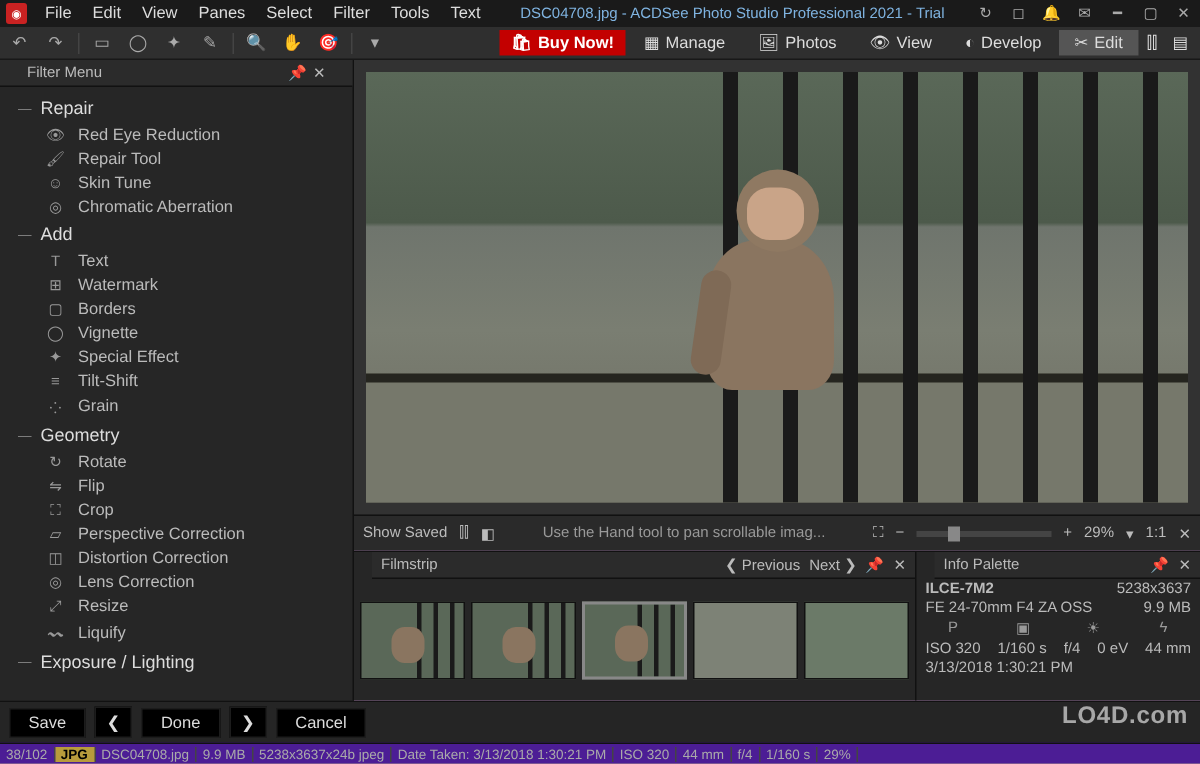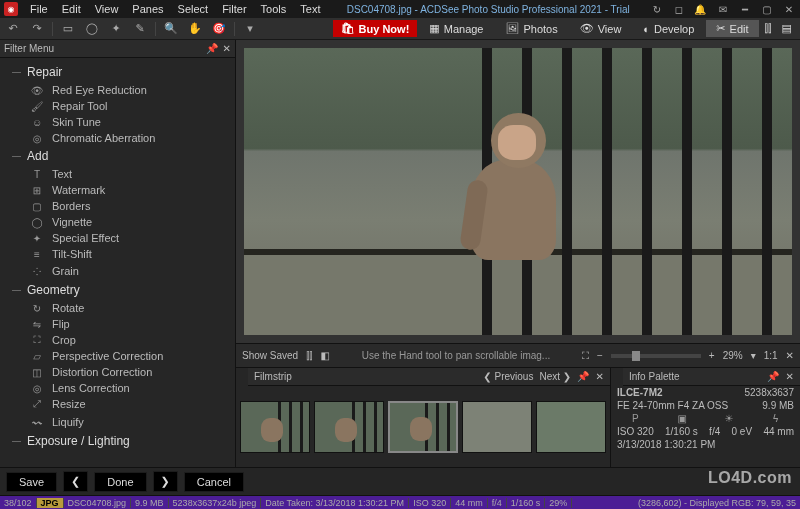--- a/index.html
+++ b/index.html
@@ -29,7 +29,7 @@
 
 
 .leftpanel { width: 245px; background: #262626; display: flex; flex-direction: column; border-right: 1px solid #111; }
-.leftpanel .hdr { height: 18px; background: #2b2b2b; display: flex; align-items: center; padding: 0 4px; font-size: 10px; color: #bbb; border-bottom:1px solid #111;justify-content:flex-end; }
+.leftpanel .hdr { height: 18px; background: #2b2b2b; display: flex; align-items: center; padding: 0 18px; font-size: 10px; color: #bbb; border-bottom:1px solid #111;justify-content:flex-end; }
 .leftpanel .hdr .pin { margin-left: auto; display:flex; gap:4px; }
 .leftpanel .tree { overflow: hidden; padding: 4px 0; flex:1; }
 .group-hdr { display: flex; align-items: center; gap: 6px; padding: 3px 12px; color: #ddd; font-size: 12px; }

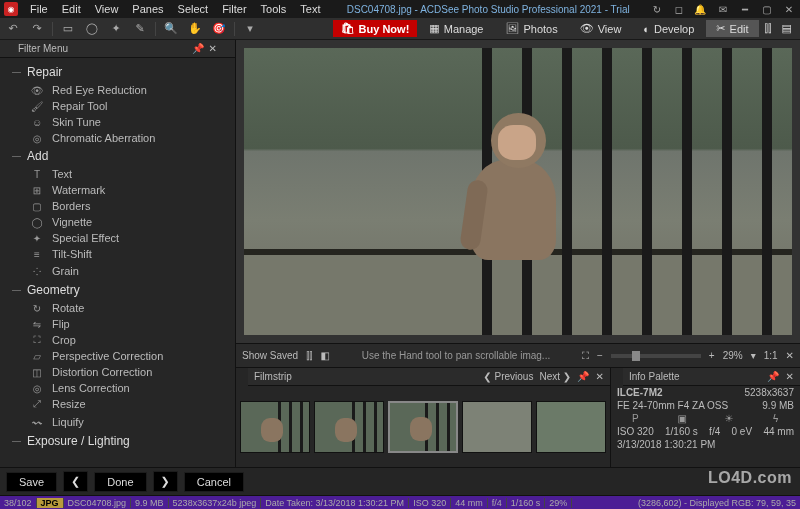--- a/index.html
+++ b/index.html
@@ -408,7 +408,6 @@
   <span>f/4</span>
   <span>1/160 s</span>
   <span>29%</span>
-  <span class="r">(3286,602) - Displayed RGB: 79, 59, 35</span>
 </div>
 
 <div class="watermark">LO4D.com</div>

